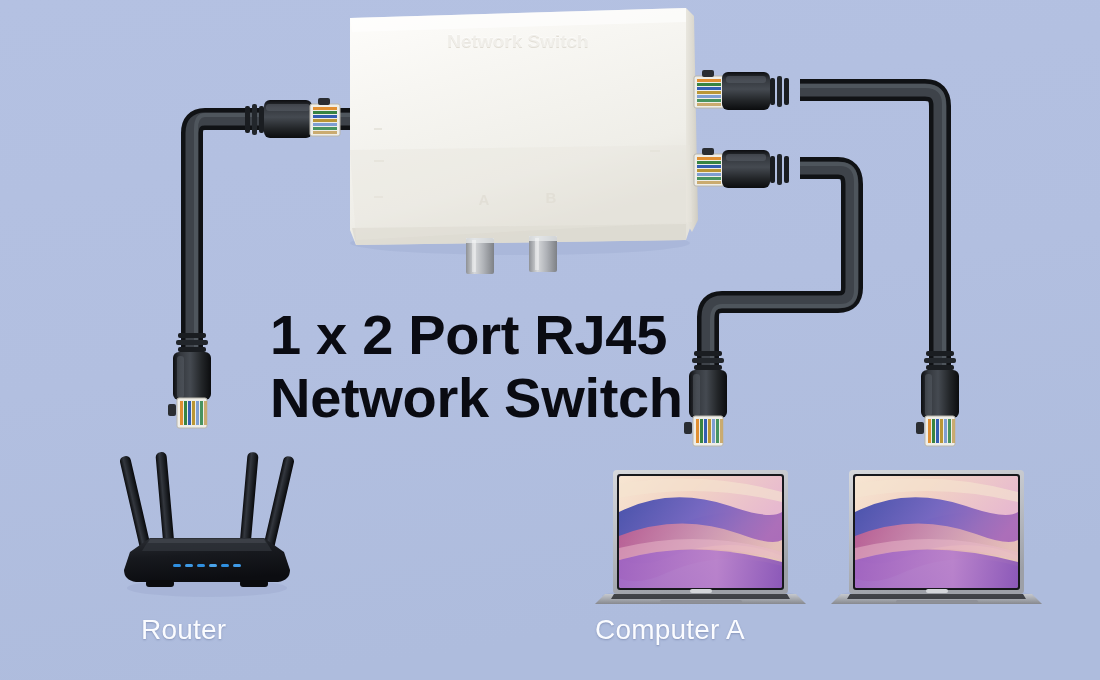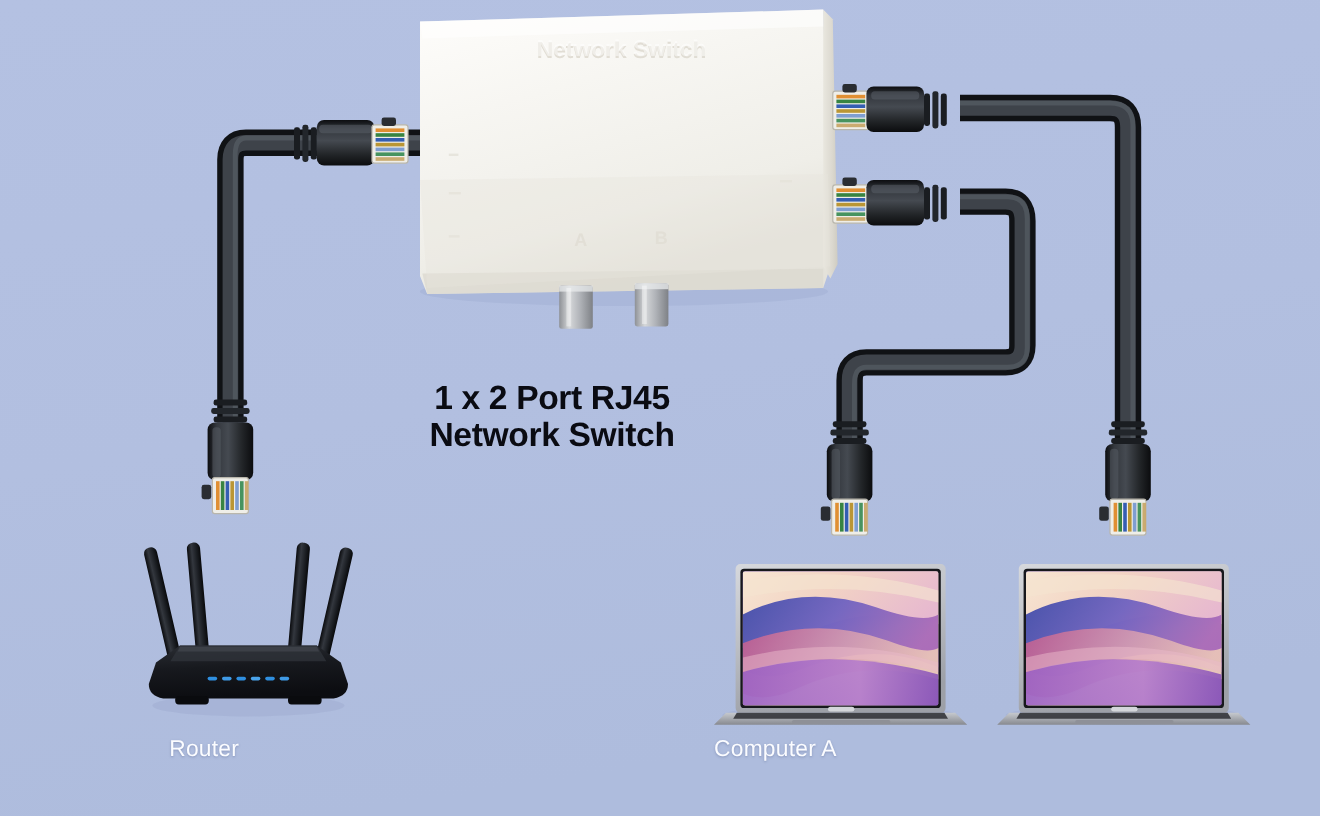--- a/index.html
+++ b/index.html
@@ -28,12 +28,12 @@
   .title-block {
     position: absolute;
     left: 270px;
-    top: 316px;
+    top: 304px;
     width: 380px;
     text-align: center;
     color: #0a0b12;
     font-weight: bold;
-    font-size: 28px;
+    font-size: 56px;
     line-height: 1.12;
     letter-spacing: -0.3px;
     pointer-events: none;

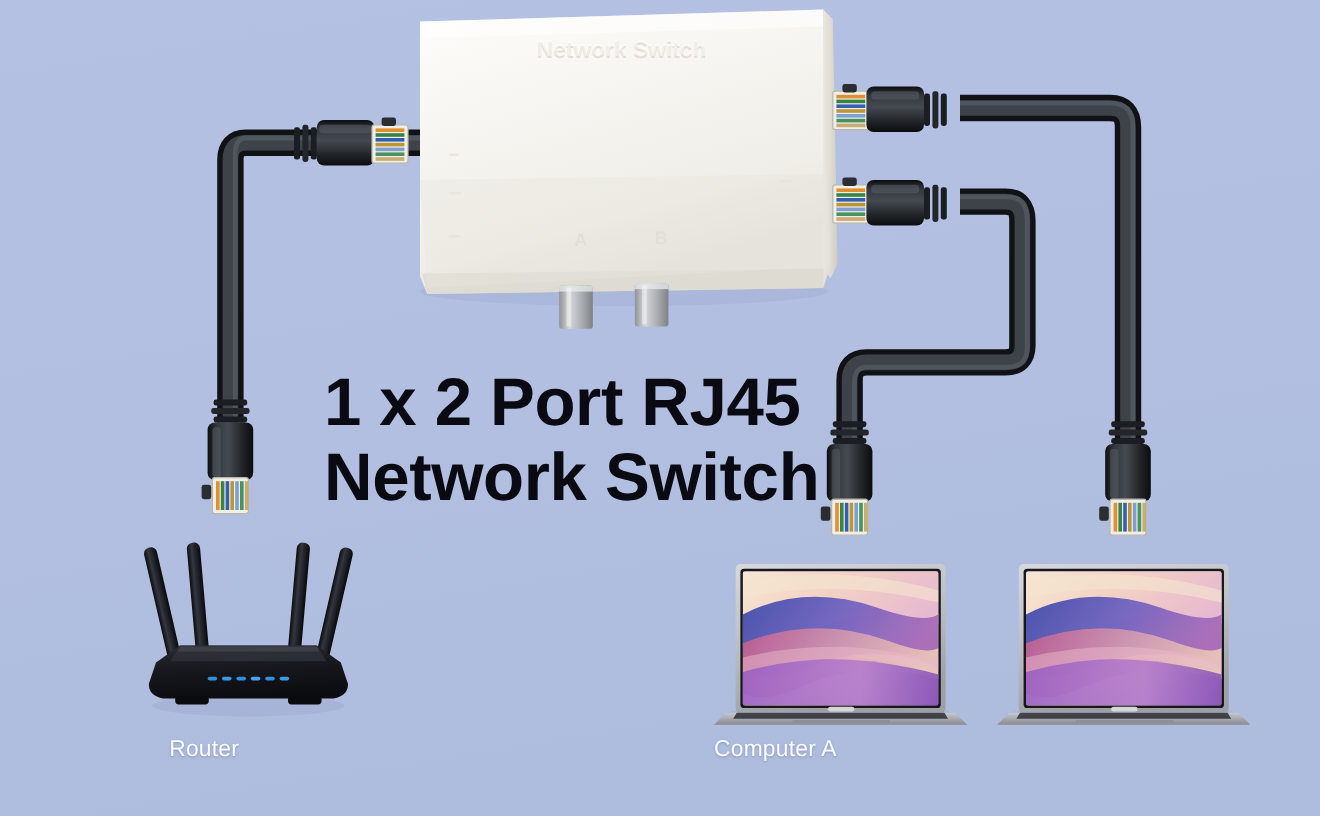--- a/index.html
+++ b/index.html
@@ -42,7 +42,7 @@
   .dev-label {
     position: absolute;
     color: #fbfcff;
-    font-size: 19px;
+    font-size: 28px;
     font-weight: 400;
     letter-spacing: 0.2px;
     white-space: nowrap;

